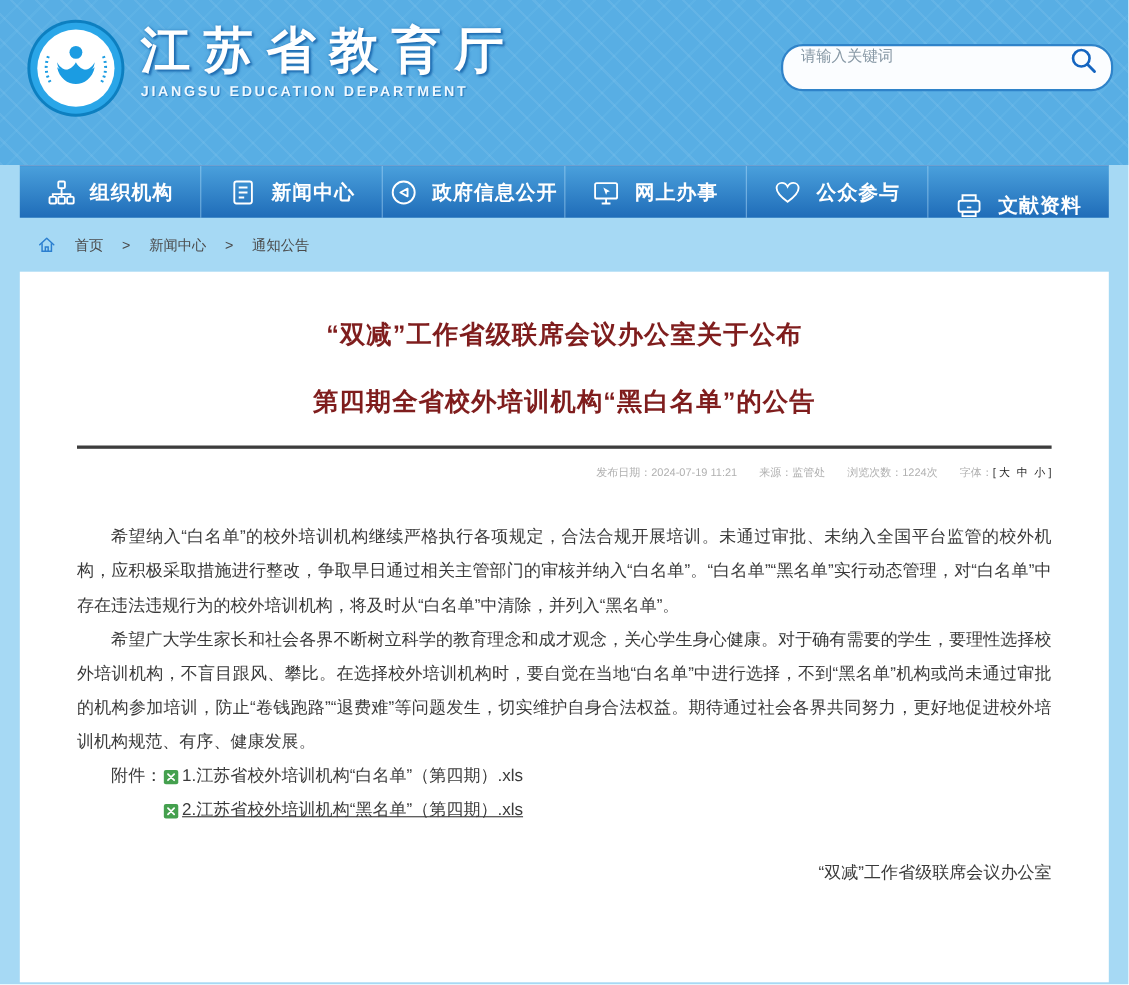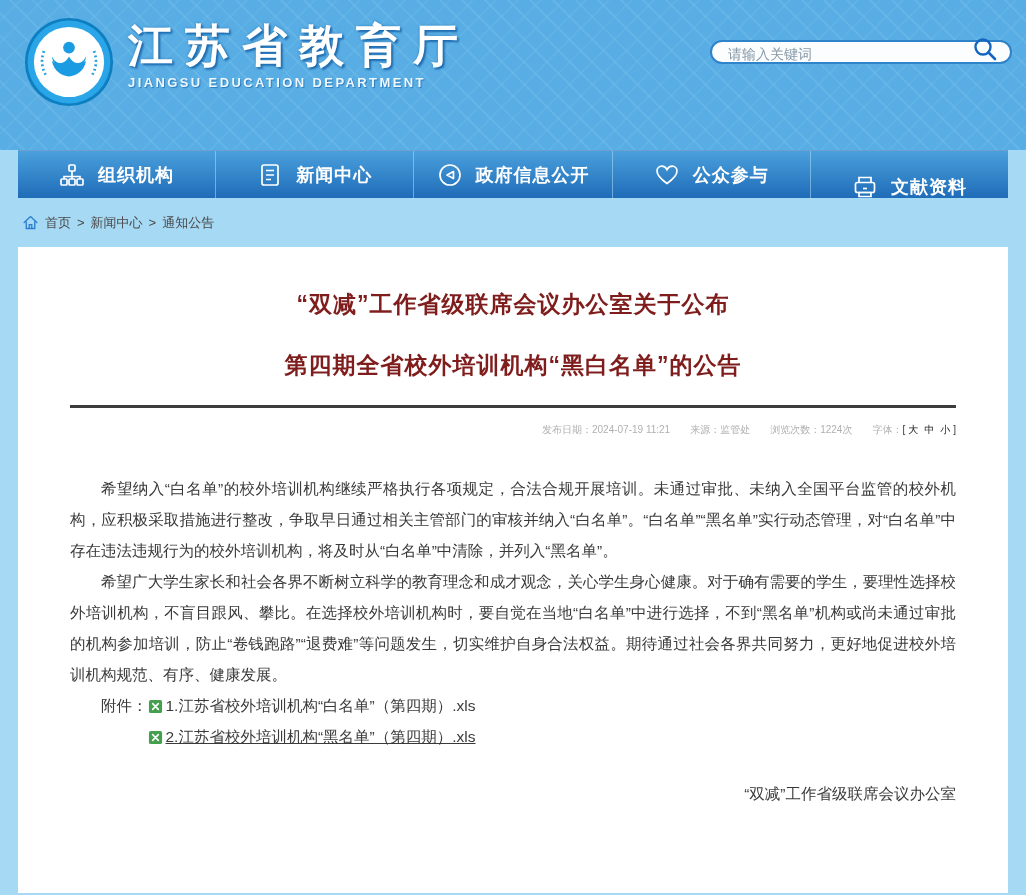--- a/index.html
+++ b/index.html
@@ -28,9 +28,9 @@
     text-shadow:1px 1px 1px rgba(23,100,170,0.7); margin-top:3px; white-space:nowrap;
   }
   .search-box {
-    position:absolute; right:14px; top:40px; width:302px; height:24px;
+    position:absolute; right:14px; top:40px; width:302px; height:43px;
     border:2px solid #2f83c9; border-radius:20px; background:#fbfdff;
-    display:flex; align-items:flex-end; padding:0 12px 0 16px;
+    display:flex; align-items:flex-start; padding:0 12px 0 16px;
   }
   .search-box input {
     flex:1; border:none; outline:none; background:transparent;

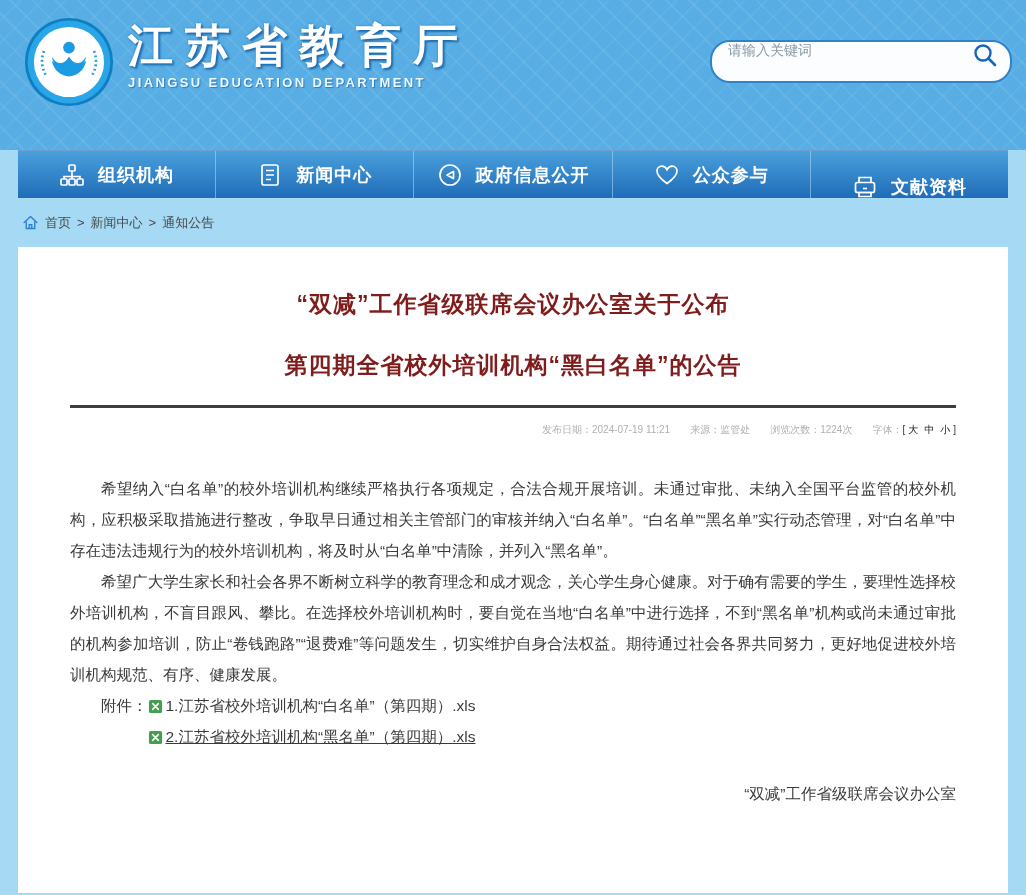--- a/index.html
+++ b/index.html
@@ -153,6 +153,14 @@
         <path d="M16.5 9.5 L10 13 l6.5 3.5 z" stroke-linejoin="round"></path>
       </svg>
       <span class="nav-label">政府信息公开</span>
+    </a>
+    <a class="nav-item">
+      <svg viewBox="0 0 26 26" width="26" height="26" fill="none" stroke="#fff" stroke-width="1.7">
+        <rect x="3" y="4.5" width="20" height="14" rx="1.5"></rect>
+        <path d="M9 23h8 M13 18.5V23"></path>
+        <path d="M10.5 8.5 l6 3.3 -2.6 .9 -.9 2.6 z" fill="#fff" stroke="none"></path>
+      </svg>
+      <span class="nav-label">网上办事</span>
     </a>
     <a class="nav-item">
       <svg viewBox="0 0 26 26" width="26" height="26" fill="none" stroke="#fff" stroke-width="1.7">

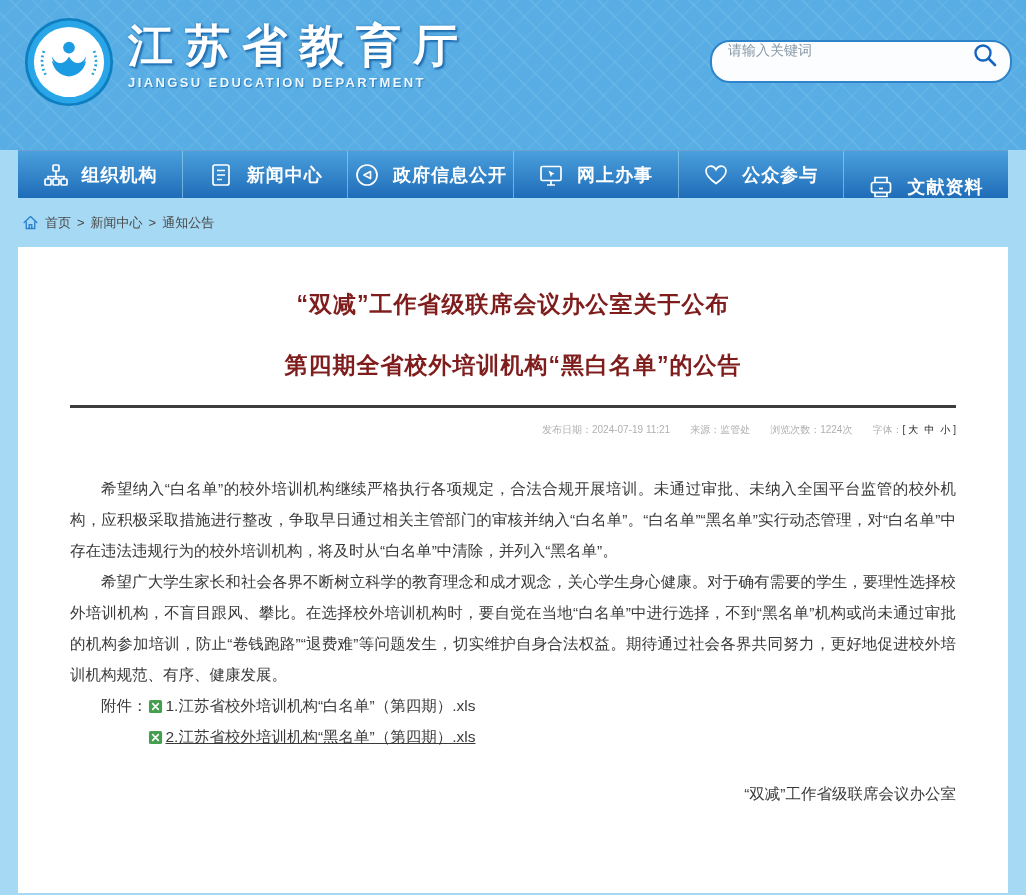--- a/index.html
+++ b/index.html
@@ -56,8 +56,8 @@
 
   
   .breadcrumb {
-    height:49px; display:flex; align-items:center; padding-left:22px;
-    font-size:13px; color:#4a4a4a; gap:6px;
+    height:49px; display:flex; align-items:center; padding-left:34px;
+    font-size:13px; color:#4a4a4a; gap:17px;
   }
   .crumb { color:#4a4a4a; text-decoration:none; cursor:pointer; }
   .crumb-sep { color:#4a4a4a; }

